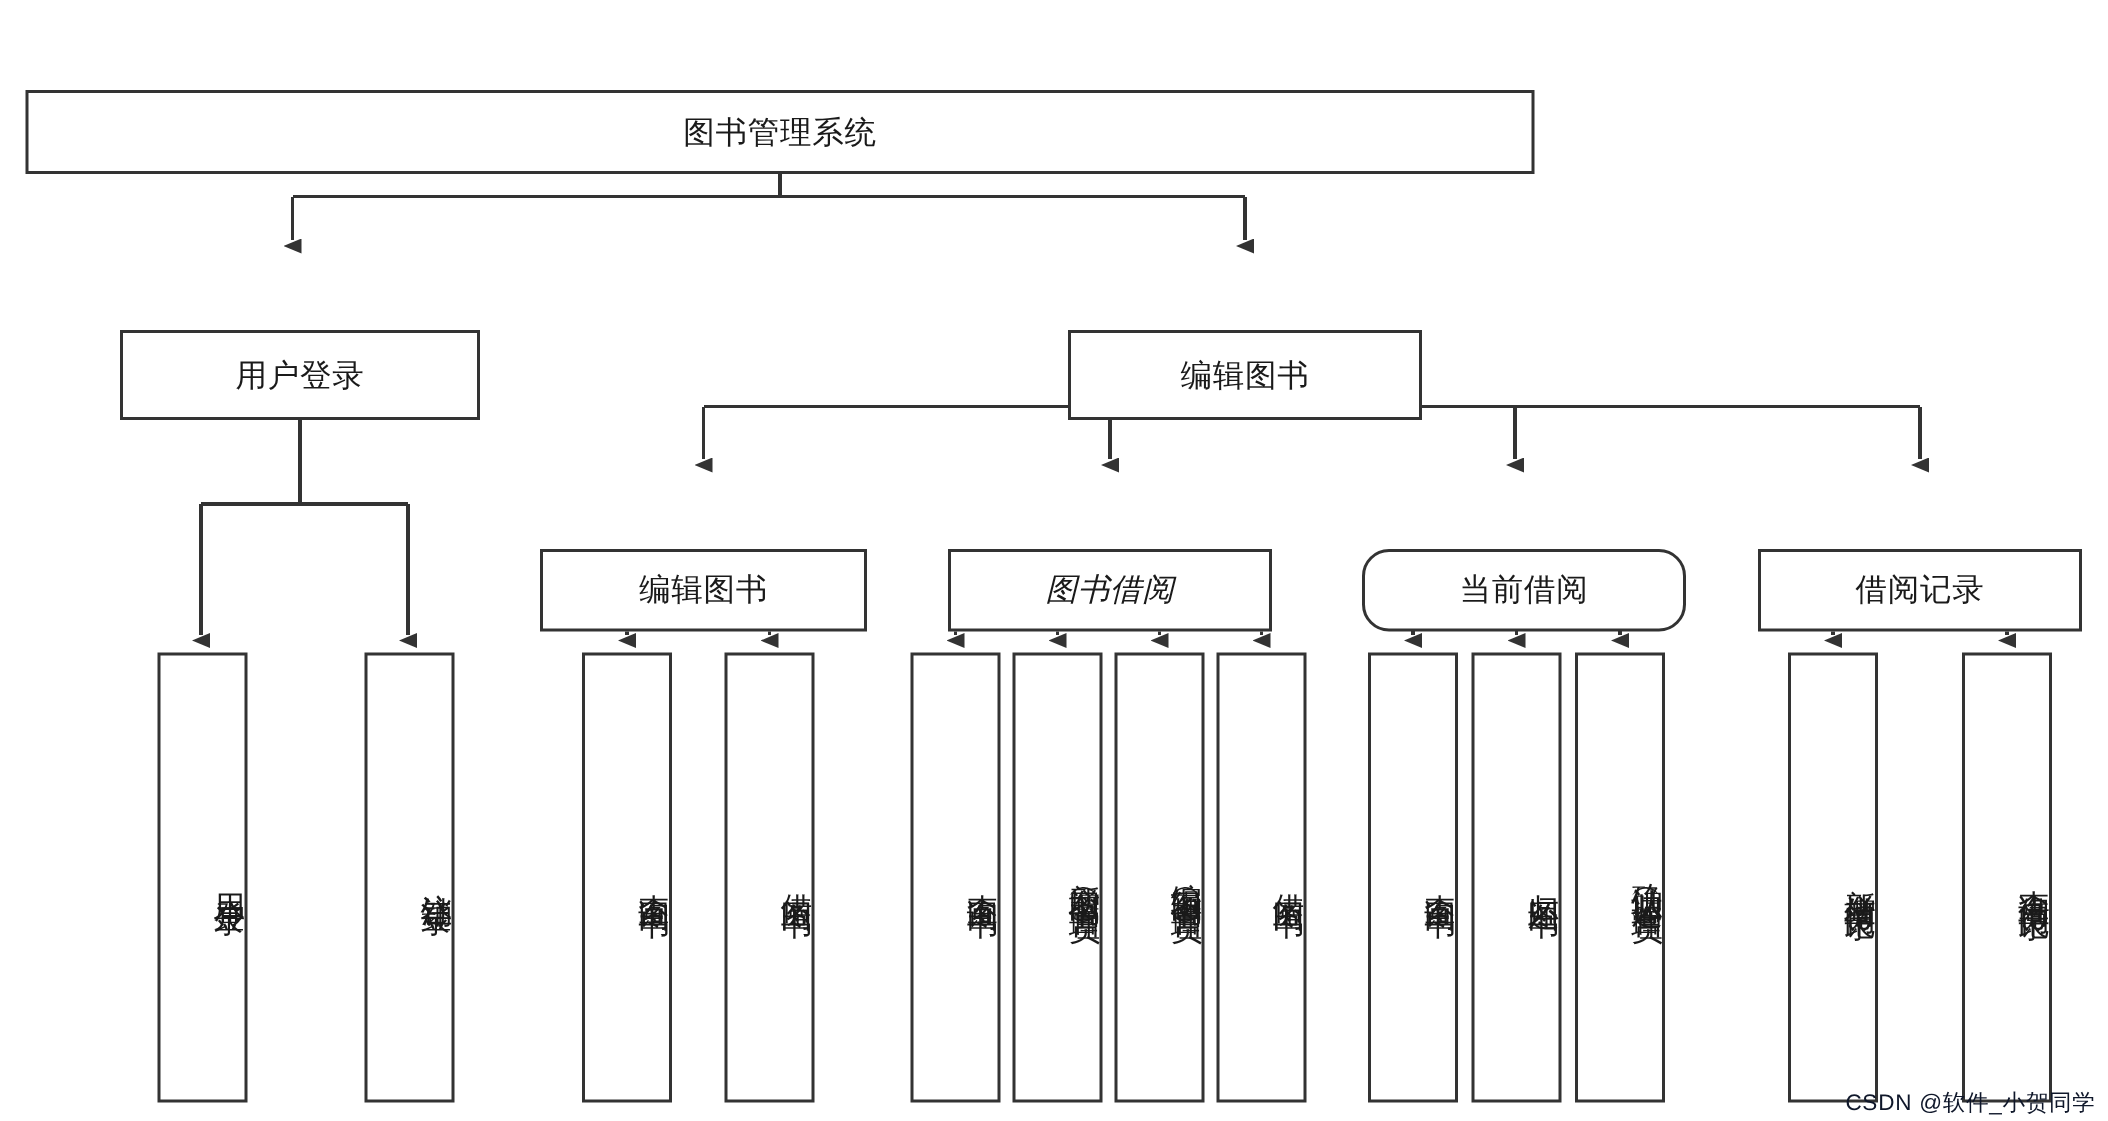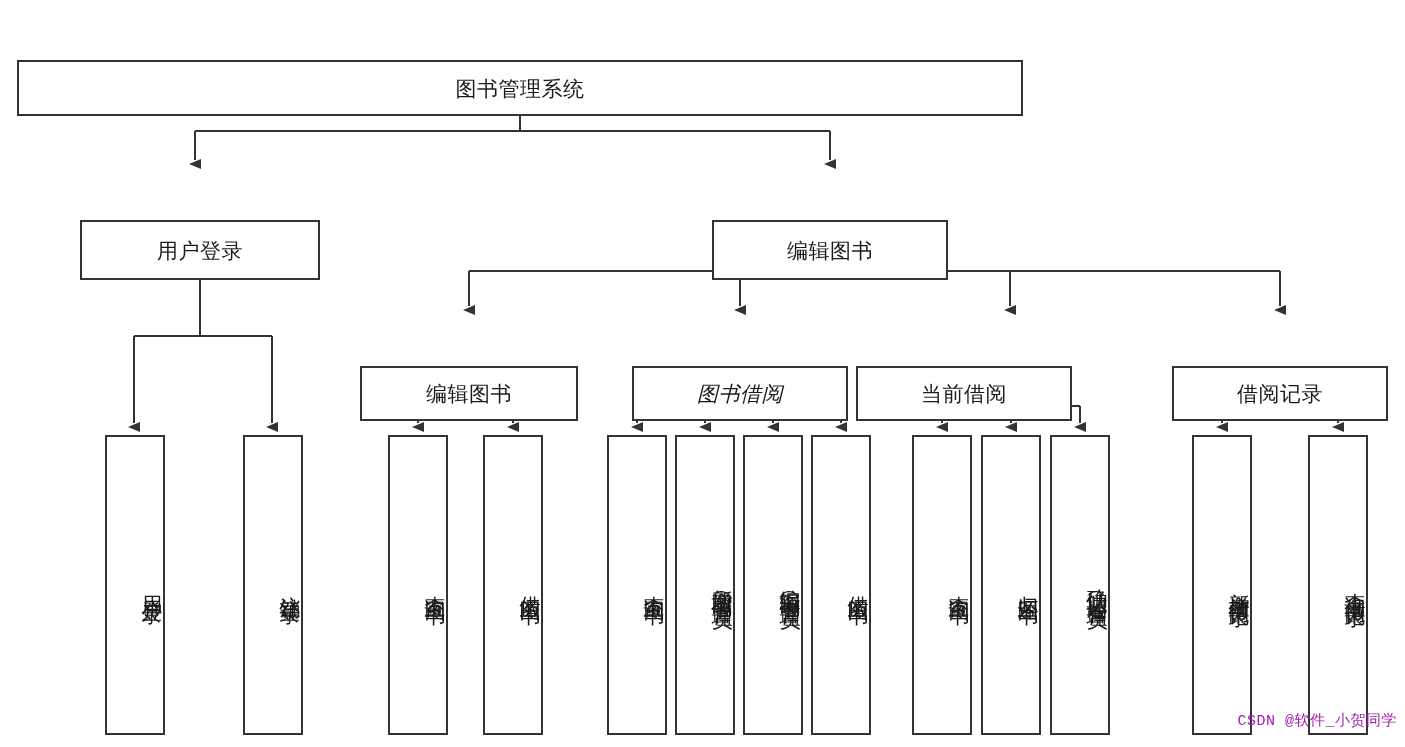--- a/index.html
+++ b/index.html
@@ -135,7 +135,7 @@
       <div class="node horiz" style="left: 632px; top: 318px; width: 216px; height: 55px; font-style: italic;">
         <span class="label">图书借阅</span>
       </div>
-      <div class="node horiz" style="left: 856px; top: 318px; width: 216px; height: 55px;">
+      <div class="node horiz" style="left: 908px; top: 318px; width: 216px; height: 55px; border-radius: 18px;">
         <span class="label">当前借阅</span>
       </div>
       <div class="node horiz" style="left: 1172px; top: 318px; width: 216px; height: 55px; text-align: right;">

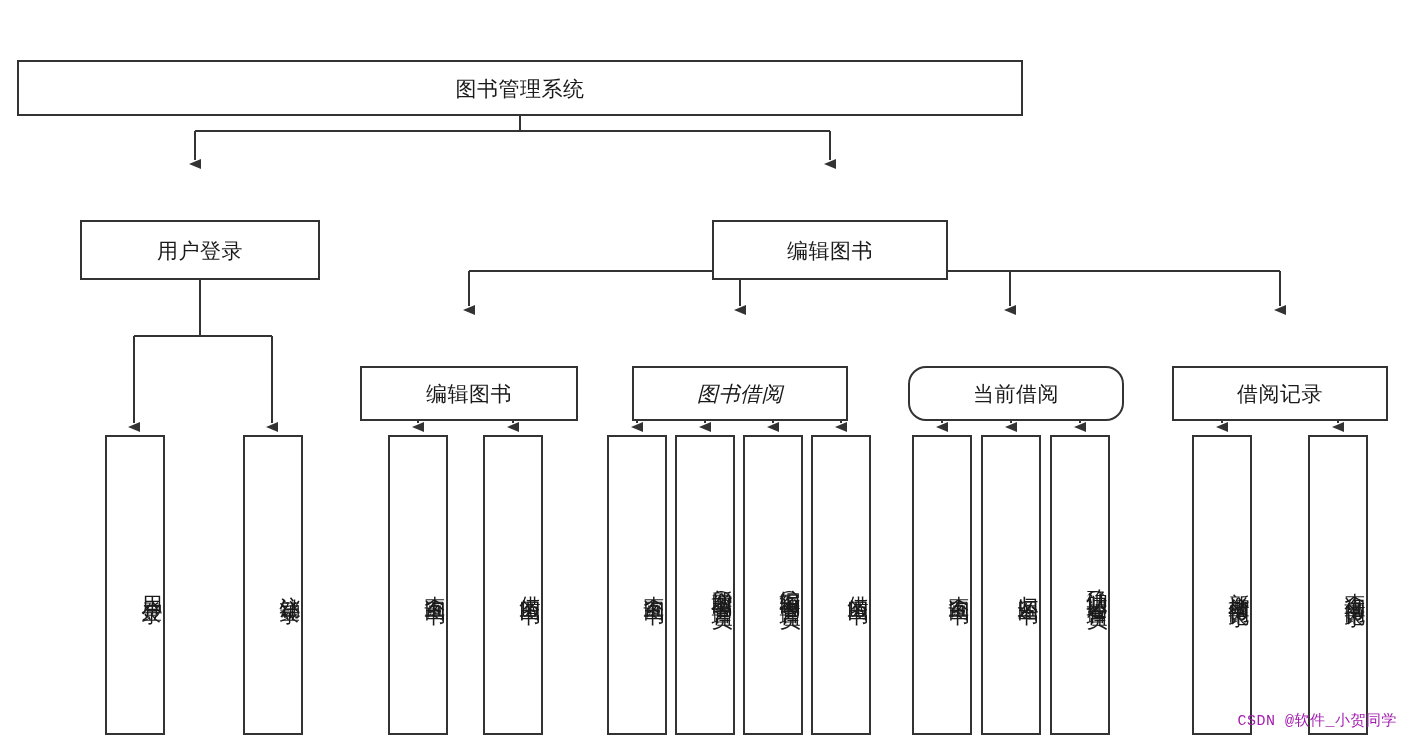--- a/index.html
+++ b/index.html
@@ -63,13 +63,12 @@
   #watermark {
     position: absolute;
     right: 8px;
-    bottom: 17px;
+    bottom: 2px;
     font-size: 15px;
-    color: #a21caf;
+    color: #0f172a;
     letter-spacing: 0.5px;
     white-space: nowrap;
     user-select: none;
-    font-family: Liberation Mono, monospace;
   }
 </style>
 </head>

